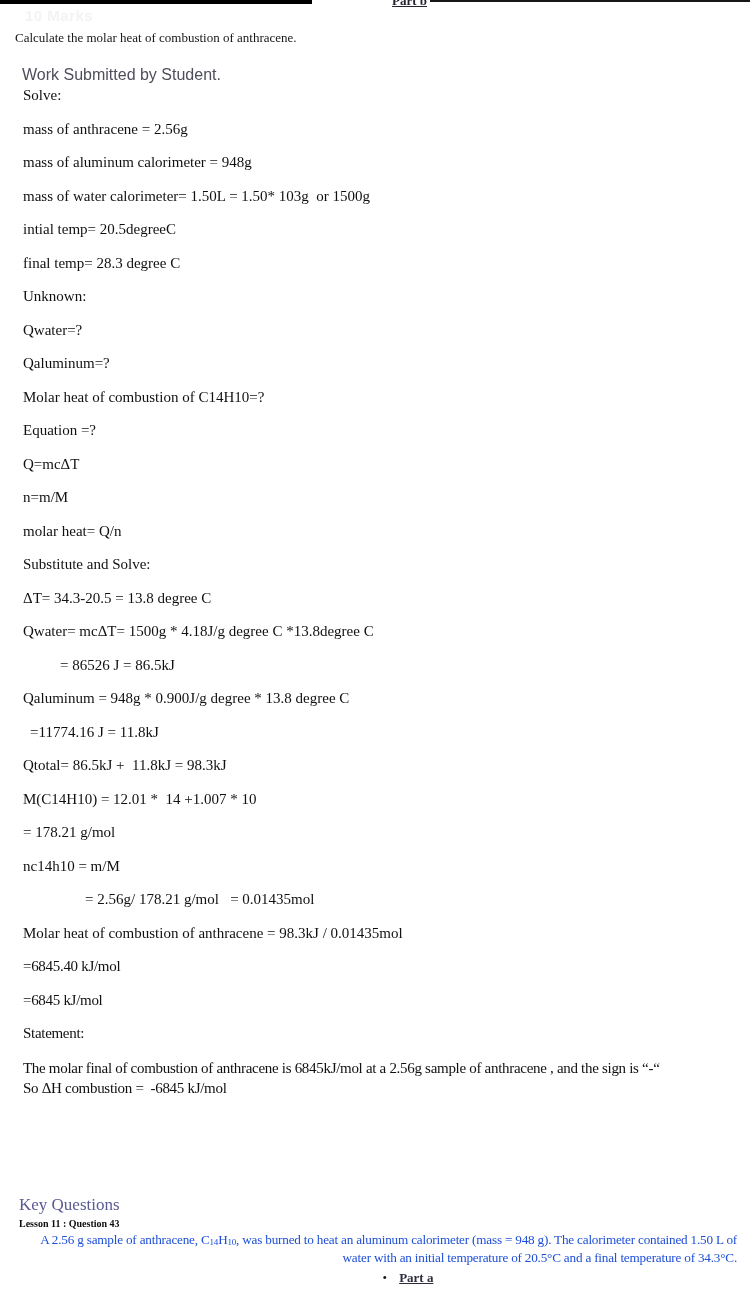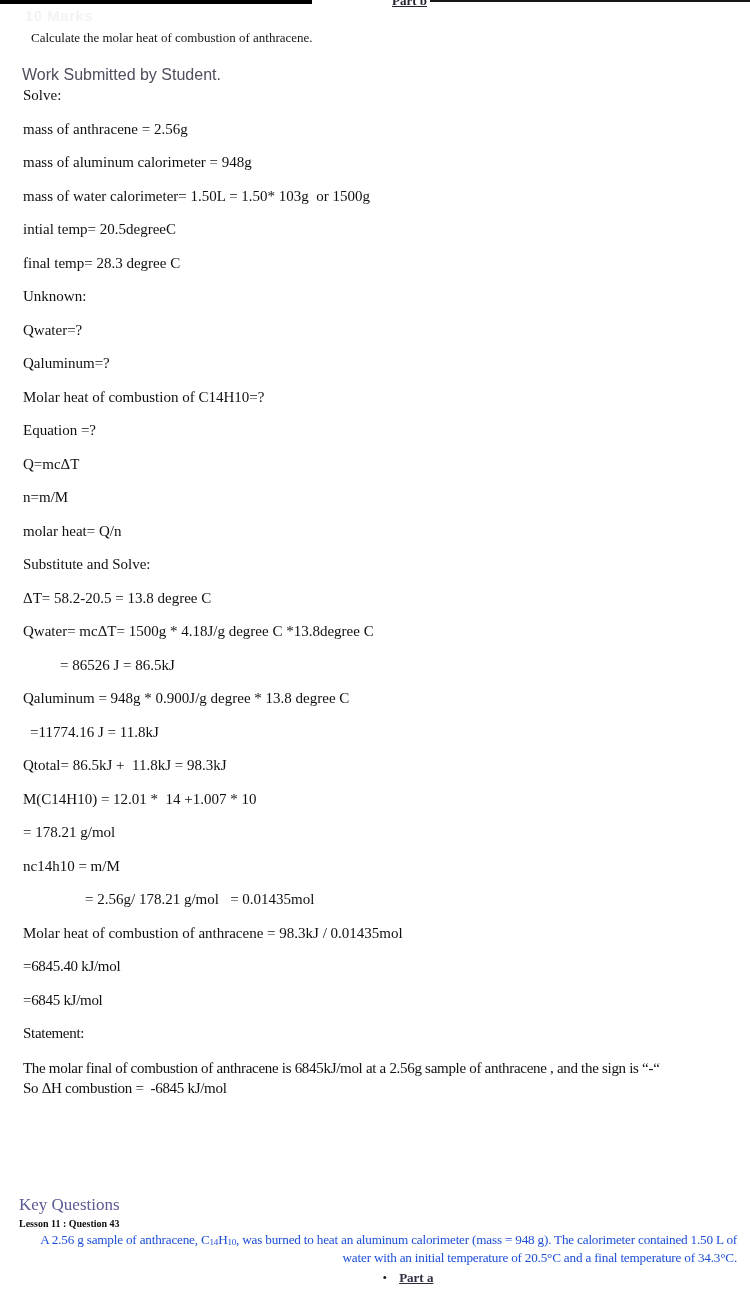--- a/index.html
+++ b/index.html
@@ -24,7 +24,7 @@
     font-size:15px; color:#f3f3f3; letter-spacing:.5px;
   }
   .prompt {
-    position:absolute; top:30px; left:31px;
+    position:absolute; top:30px; left:15px;
     font-size:13px; color:#161616; white-space:pre-wrap;
   }
   .work-header {

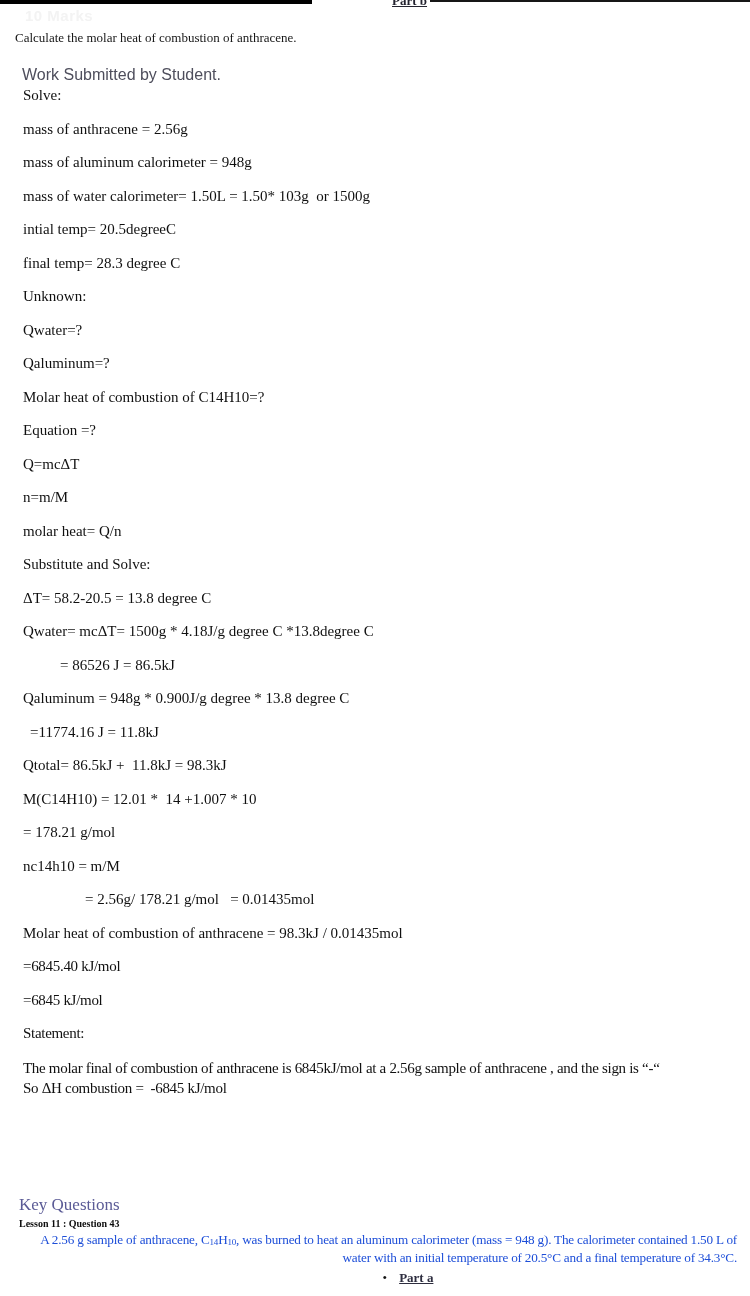--- a/index.html
+++ b/index.html
@@ -97,7 +97,7 @@
     <div class="work-line">n=m/M</div>
     <div class="work-line">molar heat= Q/n</div>
     <div class="work-line">Substitute and Solve:</div>
-    <div class="work-line">ΔT= 58.2-20.5 = 13.8 degree C</div>
+    <div class="work-line">ΔT= 34.3-20.5 = 13.8 degree C</div>
     <div class="work-line">Qwater= mcΔT= 1500g * 4.18J/g degree C *13.8degree C</div>
     <div class="work-line indent-md">= 86526 J = 86.5kJ</div>
     <div class="work-line">Qaluminum = 948g * 0.900J/g degree * 13.8 degree C</div>

